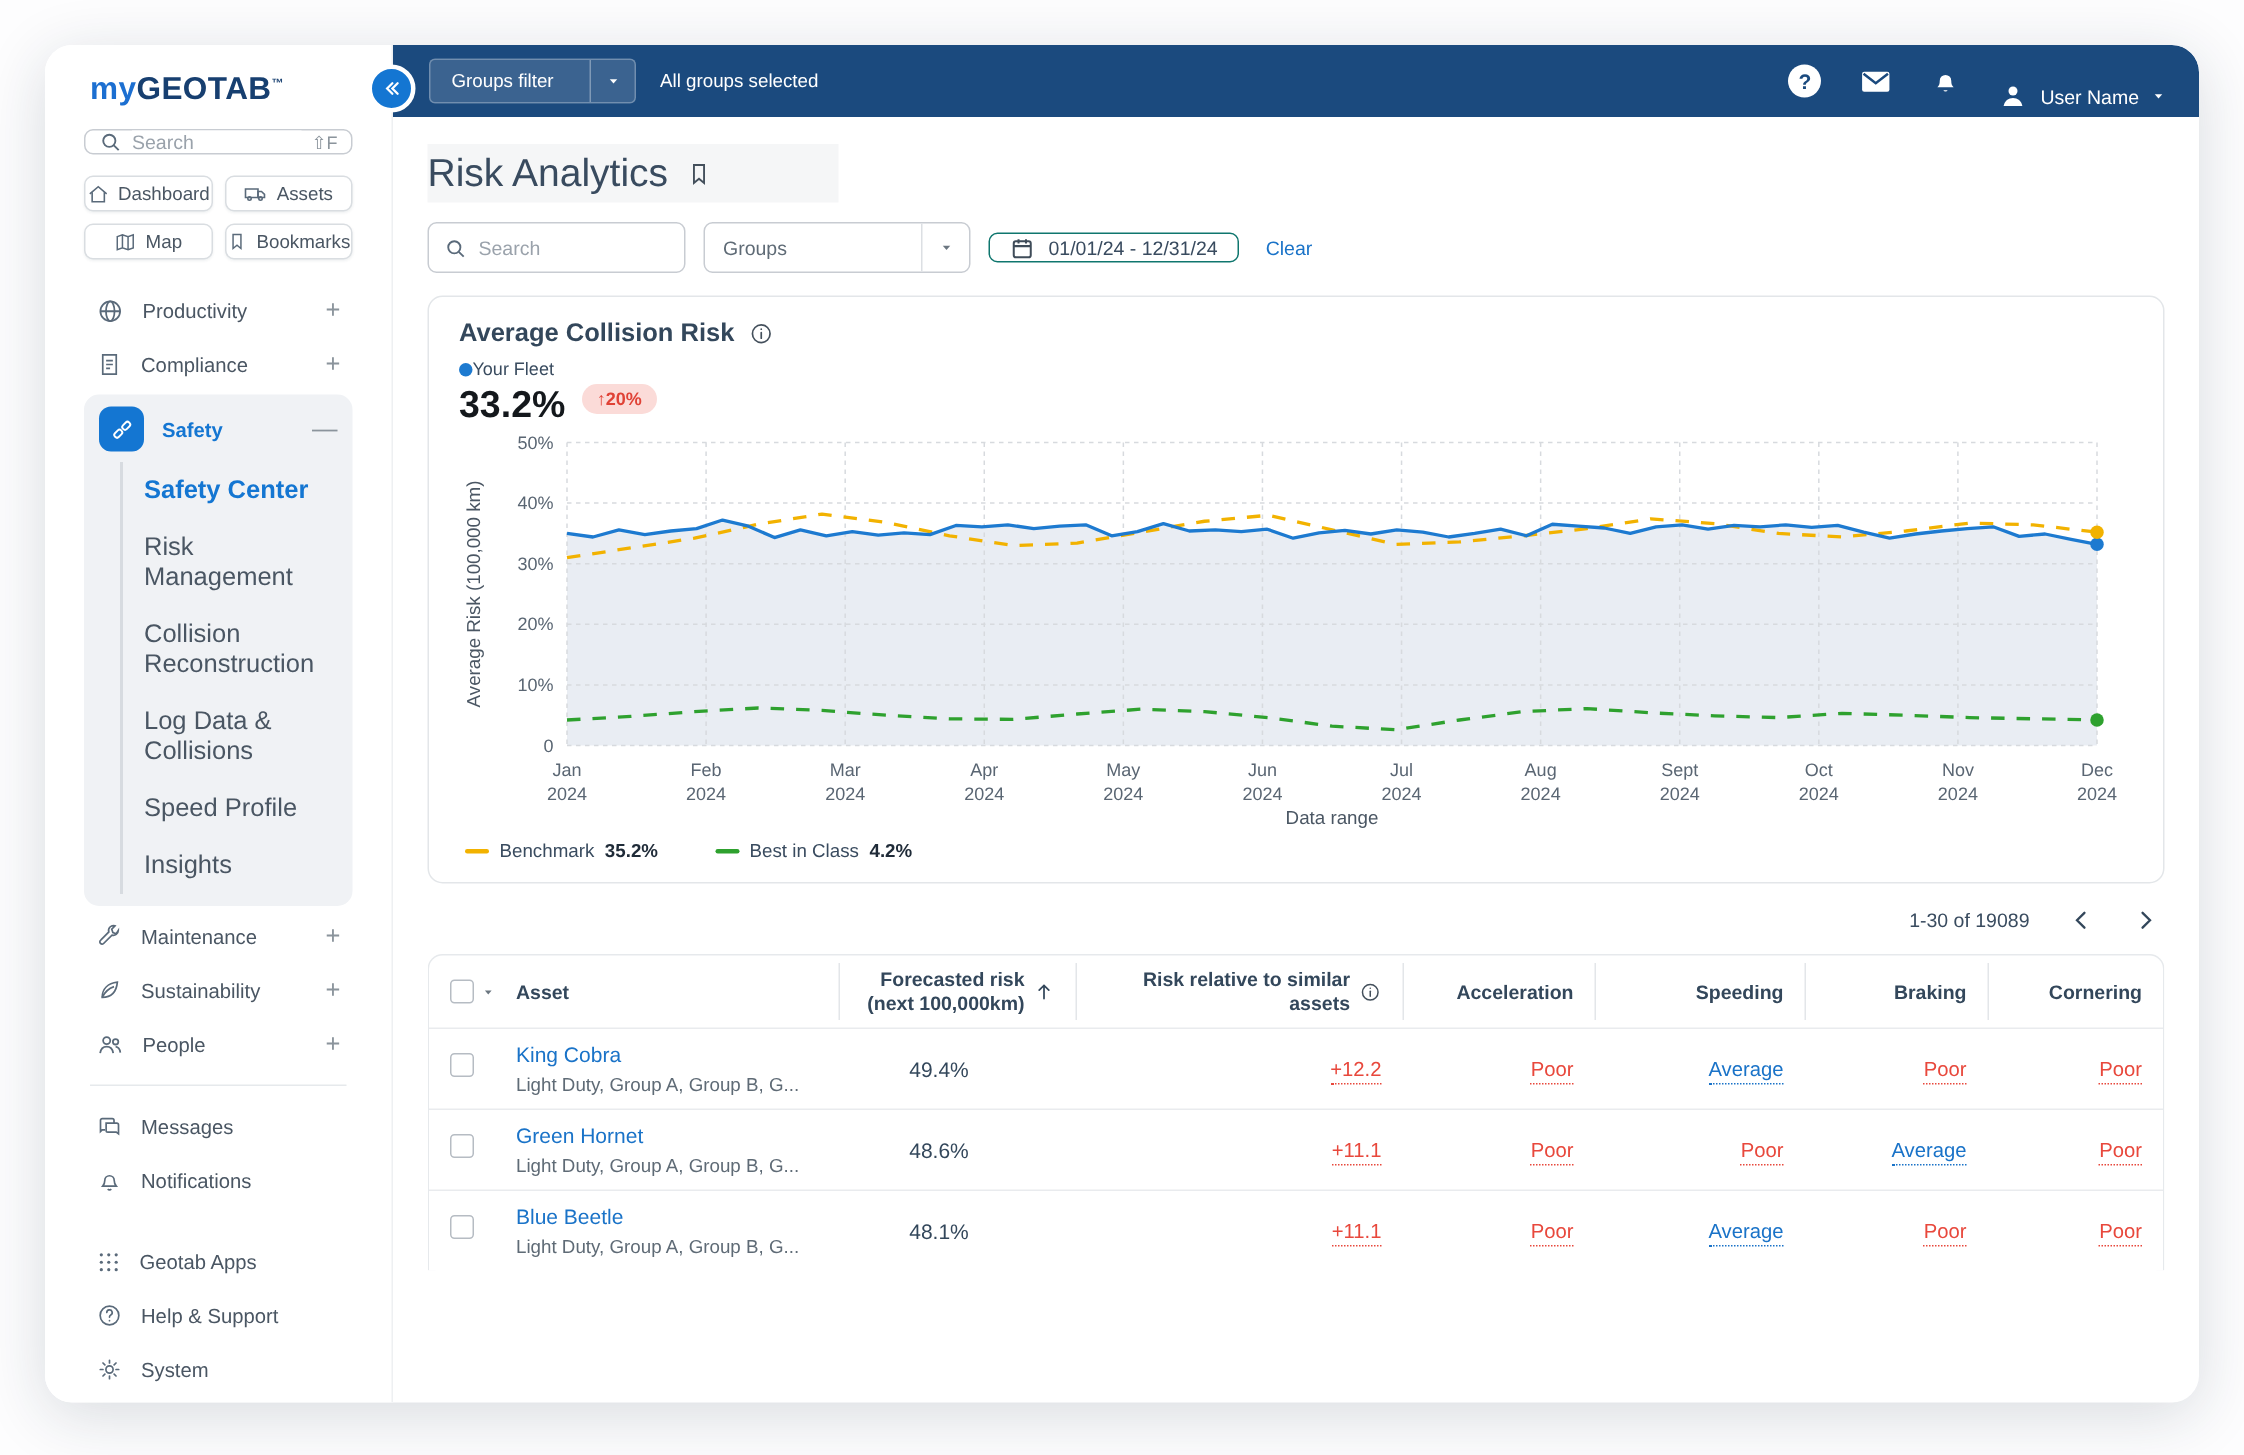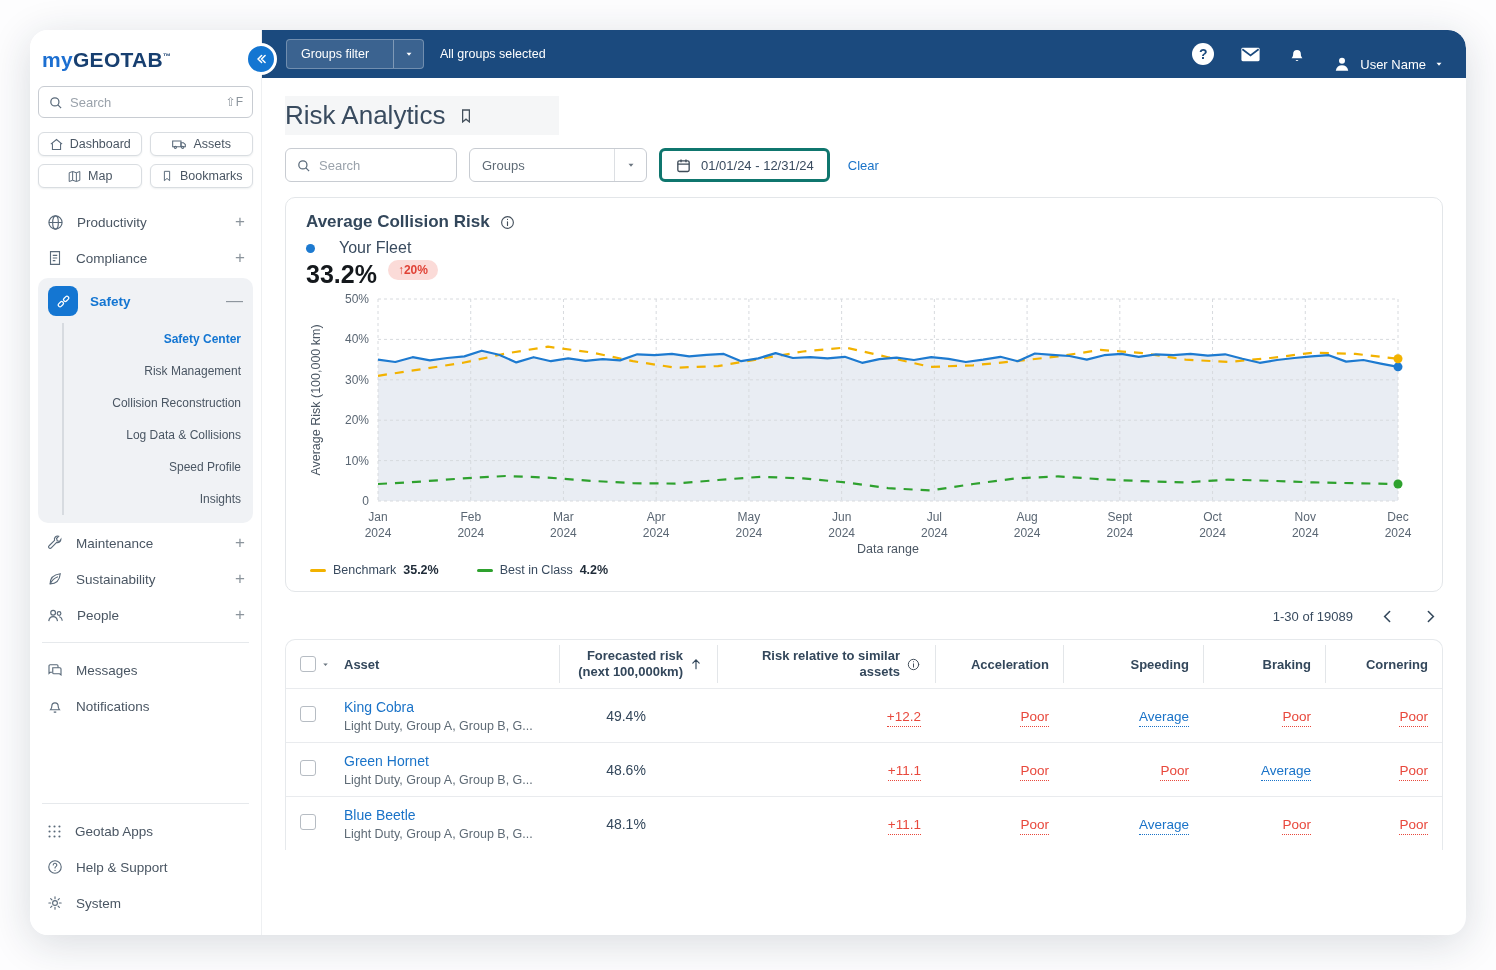--- a/index.html
+++ b/index.html
@@ -11,7 +11,7 @@
 
   
   .sidebar { width:232px; flex:0 0 232px; background:#fff; border-right:1px solid #eef0f2;
-    display:flex; flex-direction:column; padding:16px 8px 14px; overflow:hidden; }
+    display:flex; flex-direction:column; padding:16px 26px 14px; overflow:hidden; }
   .logo { font-size:21px; font-weight:bold; letter-spacing:.3px; padding:2px 4px 0; }
   .logo .my { color:#1c6fd1; }
   .logo .geotab { color:#173f70; }

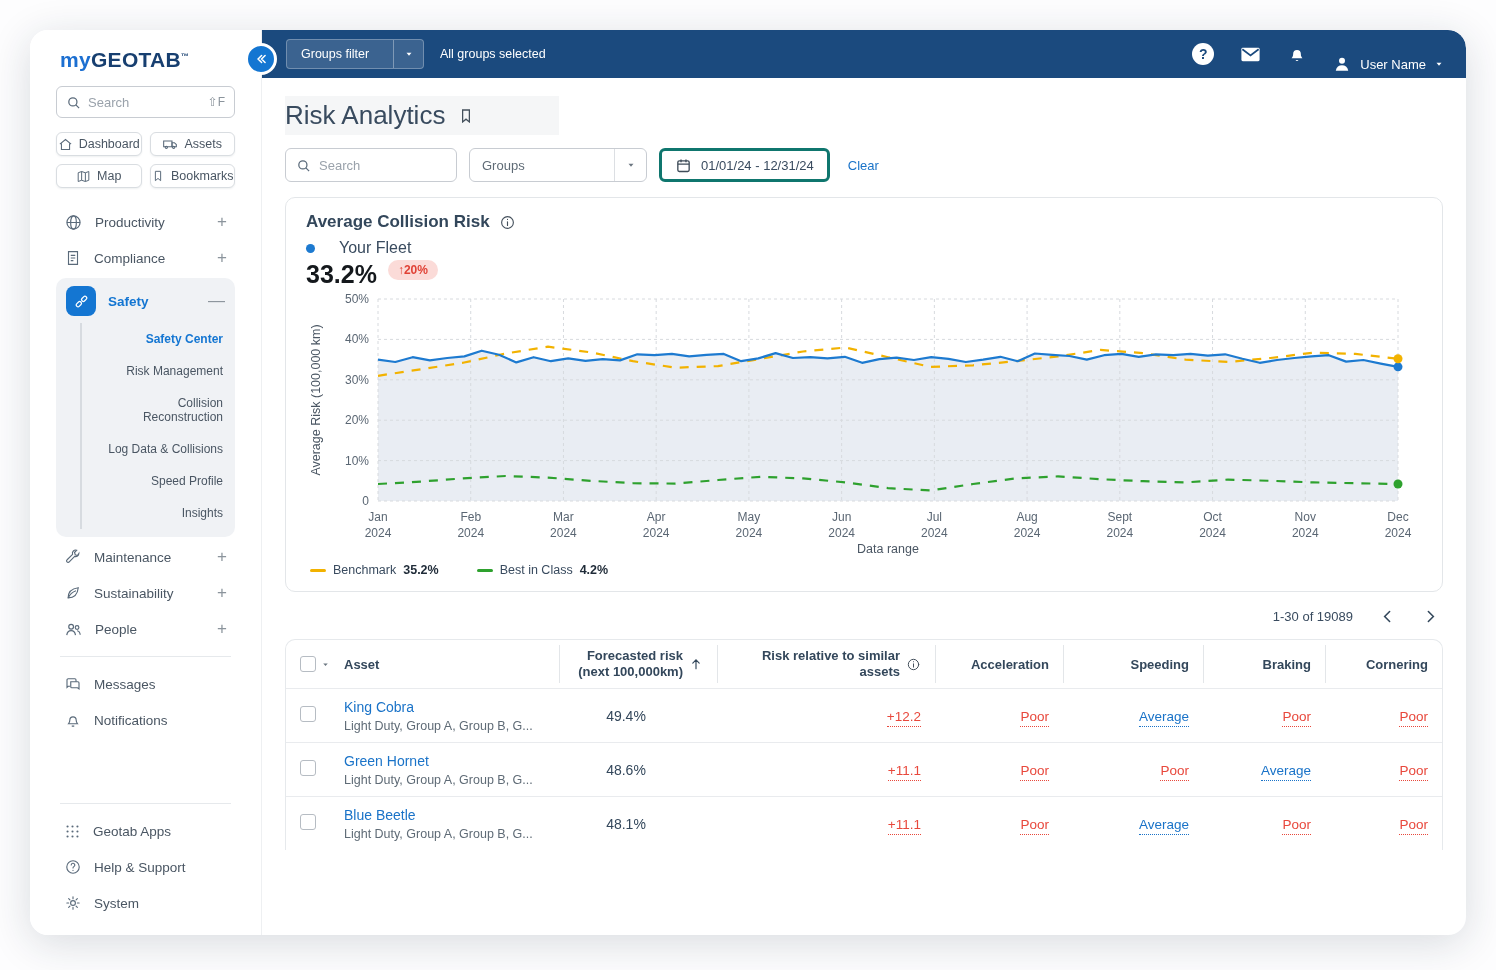--- a/index.html
+++ b/index.html
@@ -79,7 +79,7 @@
   .f-select .val { flex:1; display:flex; align-items:center; padding:0 12px; font-size:13px; color:#5f6b76; }
   .f-select .car { width:32px; display:flex; align-items:center; justify-content:center;
     border-left:1px solid #dcdfe3; color:#6b7680; }
-  .f-date { height:34px; border:3px solid #0f766e; border-radius:6px; display:flex;
+  .f-date { height:20px; border:1px solid #0f766e; border-radius:6px; display:flex;
     align-items:center; gap:9px; padding:0 13px; font-size:13px; color:#394b5f; cursor:pointer; }
   .clear-link { font-size:13px; color:#1a73c8; cursor:pointer; margin-left:6px; }
 

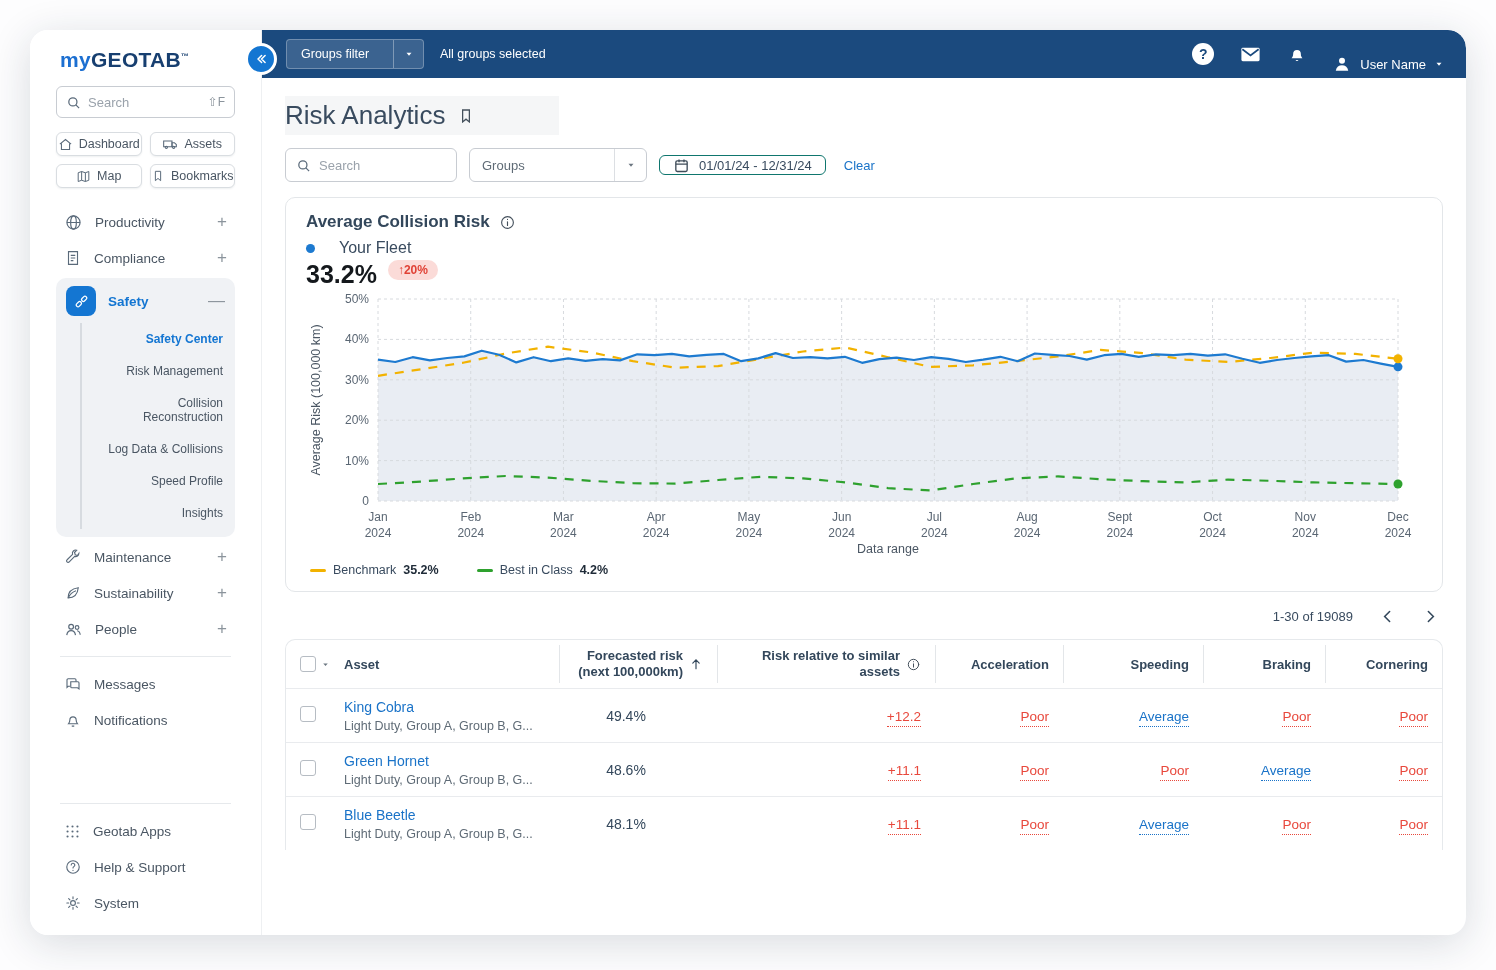--- a/index.html
+++ b/index.html
@@ -88,7 +88,7 @@
   .cc-title-row { display:flex; align-items:center; gap:9px; }
   .cc-title { font-size:17px; font-weight:bold; color:#33475b; }
   .info-i { color:#44505c; cursor:pointer; display:inline-flex; }
-  .fleet-row { margin-top:7px; display:flex; align-items:center; gap:24px; font-size:16px; color:#394b5f; }
+  .fleet-row { margin-top:7px; display:flex; align-items:center; gap:0; font-size:12px; color:#394b5f; }
   .fleet-dot { width:9px; height:9px; border-radius:50%; background:#1d7ad0; }
   .value-row { margin-top:3px; display:flex; align-items:flex-start; gap:11px; }
   .fleet-value { font-size:25px; font-weight:bold; color:#14181c; }

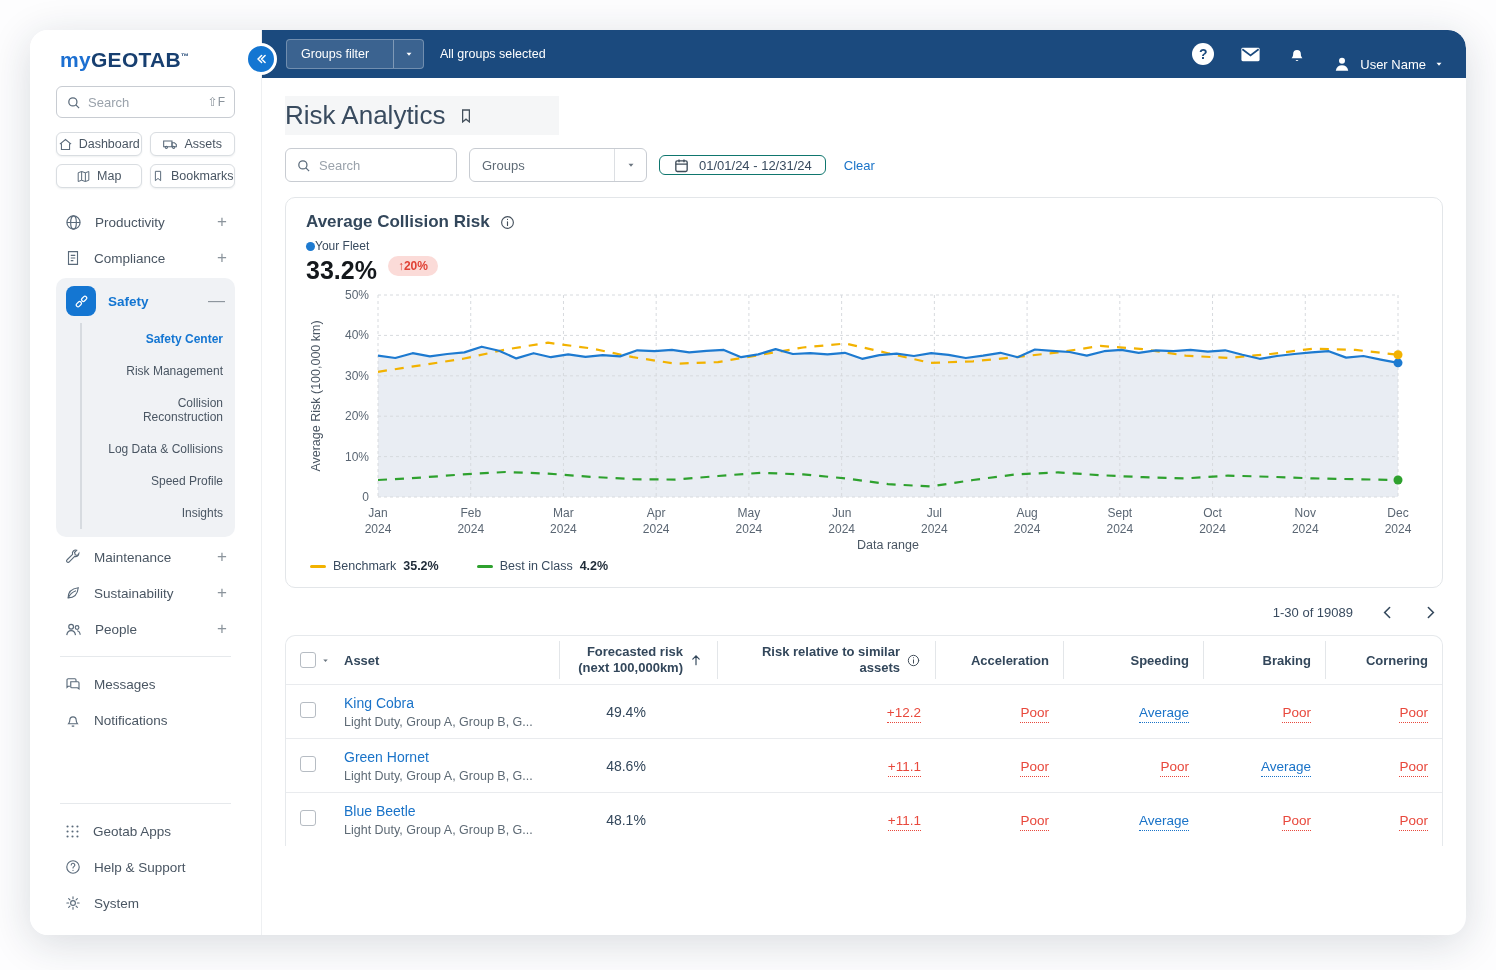--- a/index.html
+++ b/index.html
@@ -38,7 +38,7 @@
     display:flex; align-items:center; justify-content:center; }
   .mrow.active-section .mlabel { color:#1476d2; font-weight:bold; }
   .submenu { margin:4px 0 0 18px; border-left:2px solid #d7dbe0; }
-  .subitem { padding:9px 6px 9px 14px; font-size:12px; color:#4a5663; cursor:pointer;text-align:right; }
+  .subitem { padding:9px 6px 9px 14px; font-size:17px; color:#4a5663; cursor:pointer; }
   .subitem.active { color:#1476d2; font-weight:bold; }
   .sb-divider { height:1px; background:#e6e9ec; margin:9px 4px; }
   .spacer { flex:1; }

